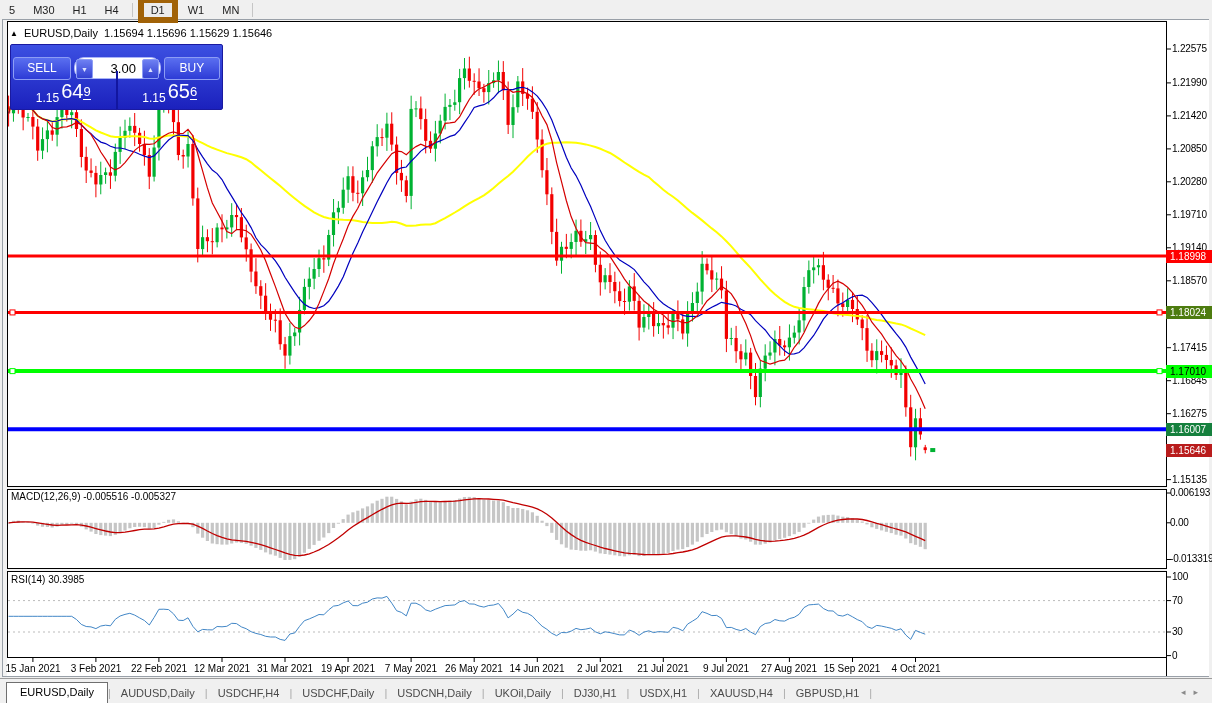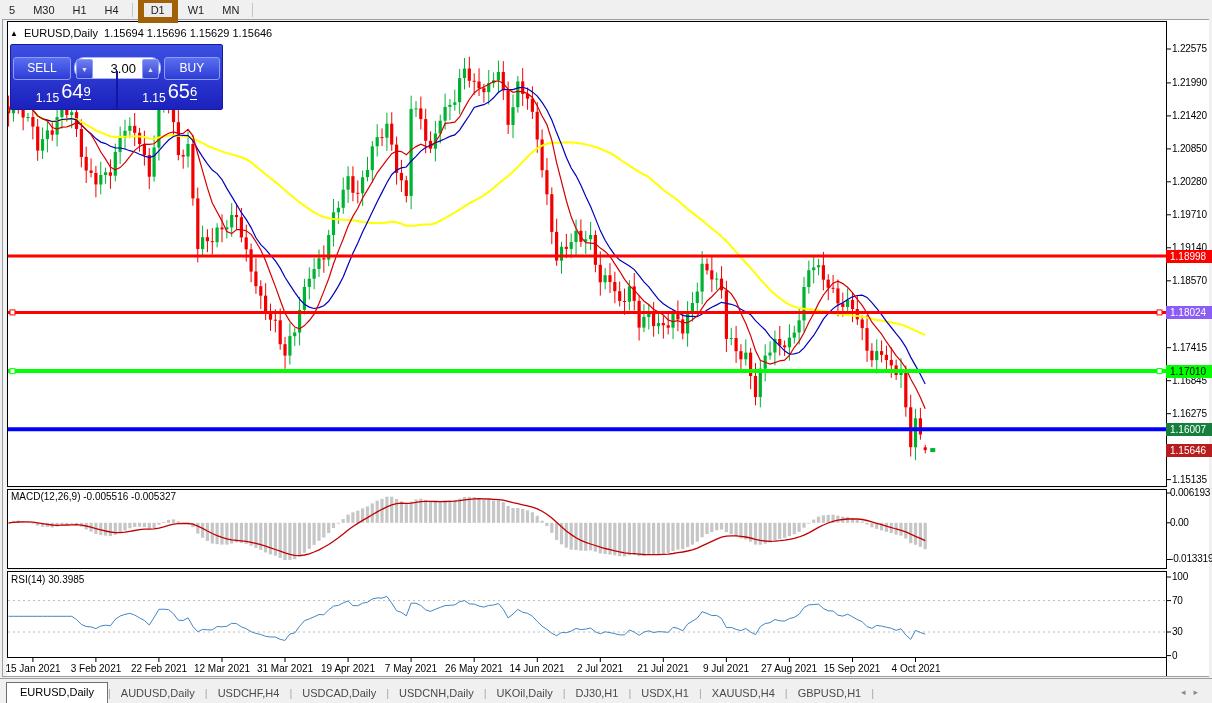--- a/index.html
+++ b/index.html
@@ -773,7 +773,7 @@
     <div class="px-lbl" style="top:626px">30</div>
     <div class="px-lbl" style="top:650px">0</div>
     <div class="line-lbl" style="top:250px;background:#FF0000;color:#FFFFFF">1.18998</div>
-    <div class="line-lbl" style="top:306px;background:#8b5cf6;color:#FFFFFF">1.18024</div>
+    <div class="line-lbl" style="top:306px;background:#4d7c0f;color:#FFFFFF">1.18024</div>
     <div class="line-lbl" style="top:365px;background:#00FF00;color:#000000">1.17010</div>
     <div class="line-lbl" style="top:423px;background:#15803d;color:#FFFFFF">1.16007</div>
     <div class="line-lbl" style="top:444px;background:#b91c1c;color:#FFFFFF">1.15646</div>

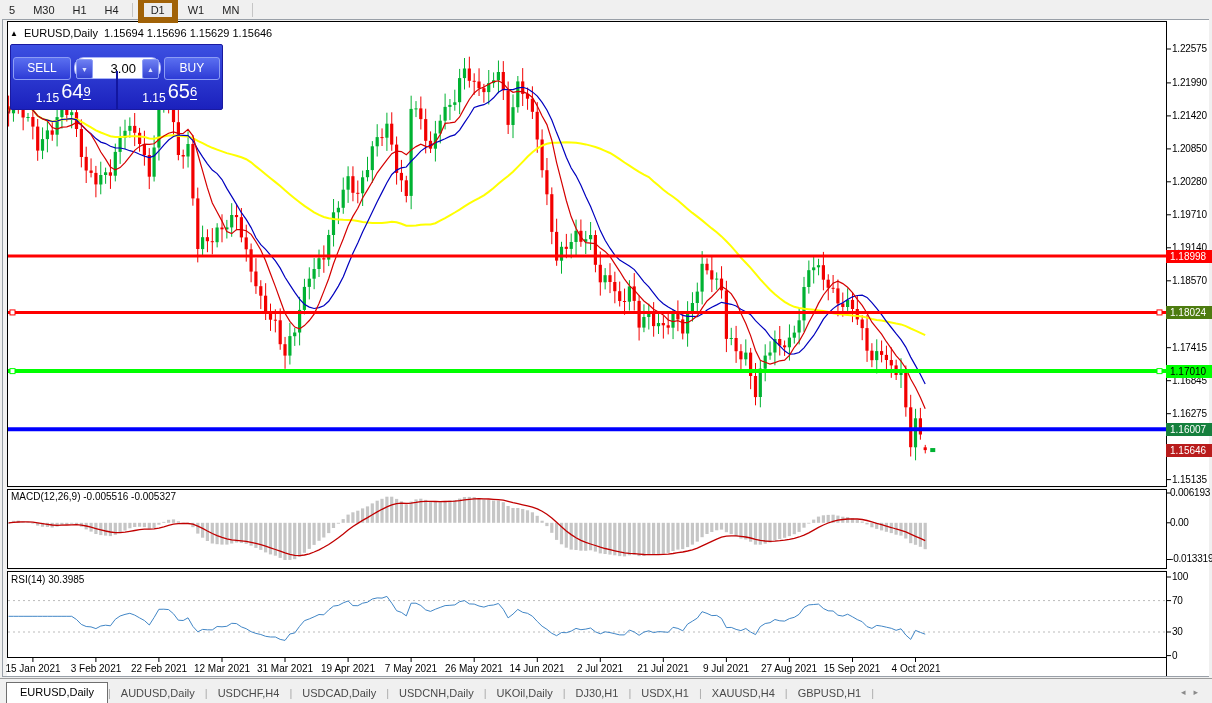--- a/index.html
+++ b/index.html
@@ -801,7 +801,7 @@
     <div class="tab-sep">|</div>
     <div class="tab">USDCHF,H4</div>
     <div class="tab-sep">|</div>
-    <div class="tab">USDCAD,Daily</div>
+    <div class="tab">USDCHF,Daily</div>
     <div class="tab-sep">|</div>
     <div class="tab">USDCNH,Daily</div>
     <div class="tab-sep">|</div>

